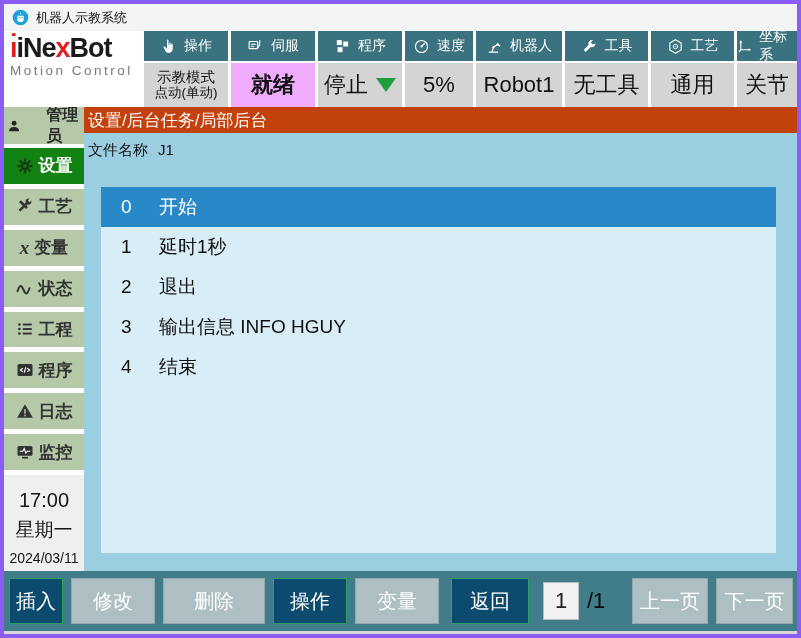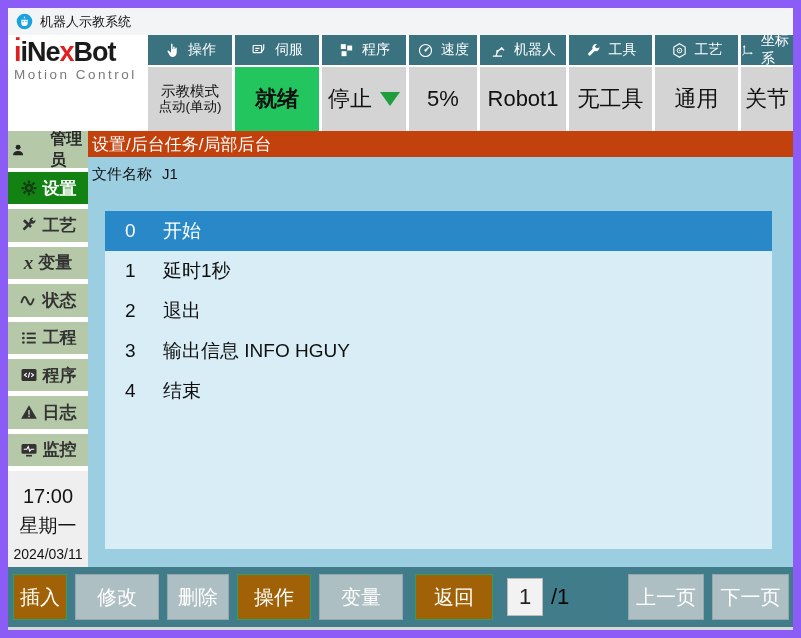--- a/index.html
+++ b/index.html
@@ -6,7 +6,7 @@
   body { font-family: "Liberation Sans", "DejaVu Sans", sans-serif; background:#444; }
   .screen {
     width: 801px; height: 638px; position: relative;
-    border: 8px solid #8b5cf6; background:#fff;
+    border: 4px solid #8b5cf6; background:#fff;
     display: flex; flex-direction: column; overflow: hidden;
   }
   

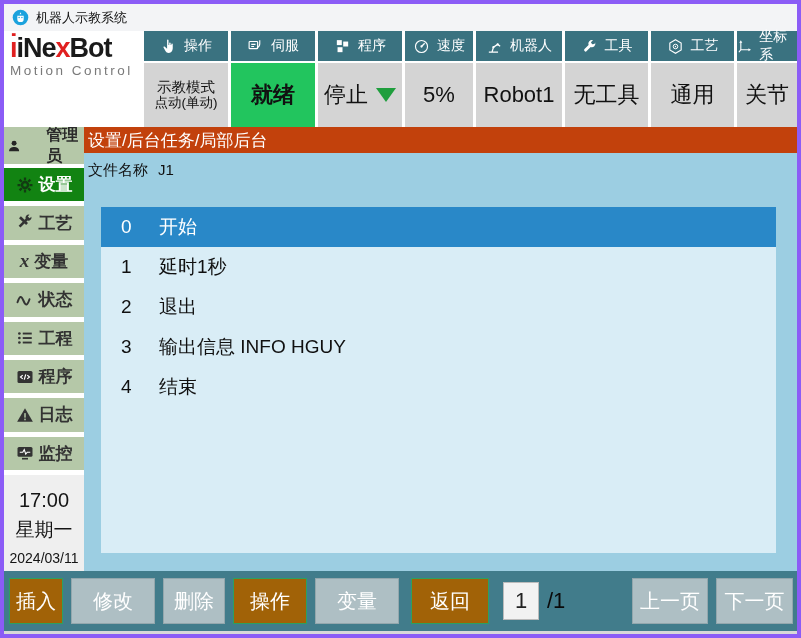--- a/index.html
+++ b/index.html
@@ -14,7 +14,7 @@
   .titlebar .appicon { width:17px; height:17px; margin-right:7px; }
   .titlebar .apptitle { font-size:13px; color:#111; }
   
-  .header { height: 96px; display:flex; flex:0 0 auto; background:#fff; }
+  .header { height: 76px; display:flex; flex:0 0 auto; background:#fff; }
   .logo { width:140px; padding:2px 0 0 6px; }
   .logo-main { font-size:27px; font-weight:bold; color:#1a1a1a; letter-spacing:-1px; line-height:30px;}
   .logo-main .red { color:#e02020; }

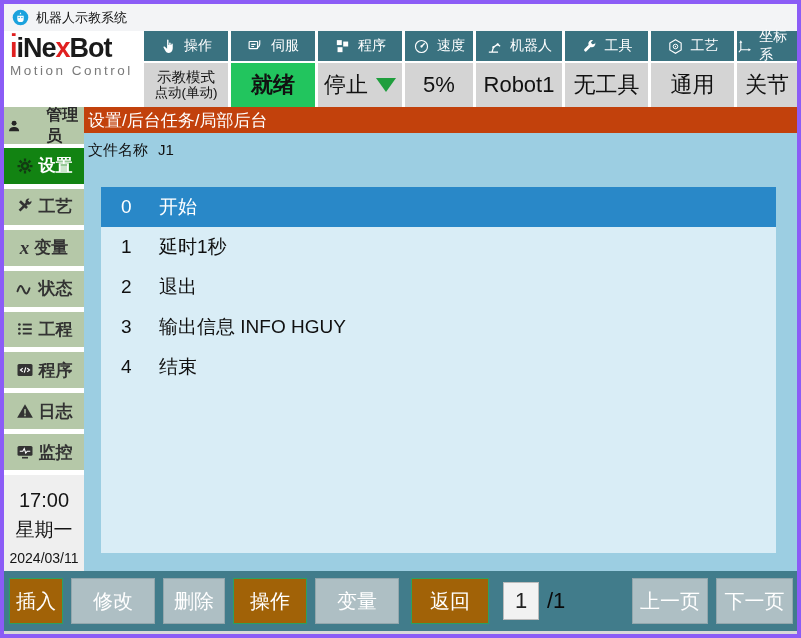--- a/index.html
+++ b/index.html
@@ -26,7 +26,7 @@
   .hval { flex:1; background:#d4d4d4; color:#111; display:flex; align-items:center; justify-content:center; font-size:22px; }
   .hval.small { flex-direction:column; font-size:14.5px; line-height:16px; justify-content:center; }
   .hval.small .l2 { font-size:13.5px; }
-  .hval.yellow { background:#22c55e; font-weight:bold;font-family:Liberation Serif, serif; }
+  .hval.yellow { background:#f0abfc; font-weight:bold;font-family:Liberation Serif, serif; }
   .tri-down { width:0; height:0; border-left:10px solid transparent; border-right:10px solid transparent; border-top:14px solid #1f9e3d; margin-left:8px; }
   .w84{width:84px}.w68{width:68px}.w86{width:86px}.w83{width:83px}.wlast{flex:1}
   

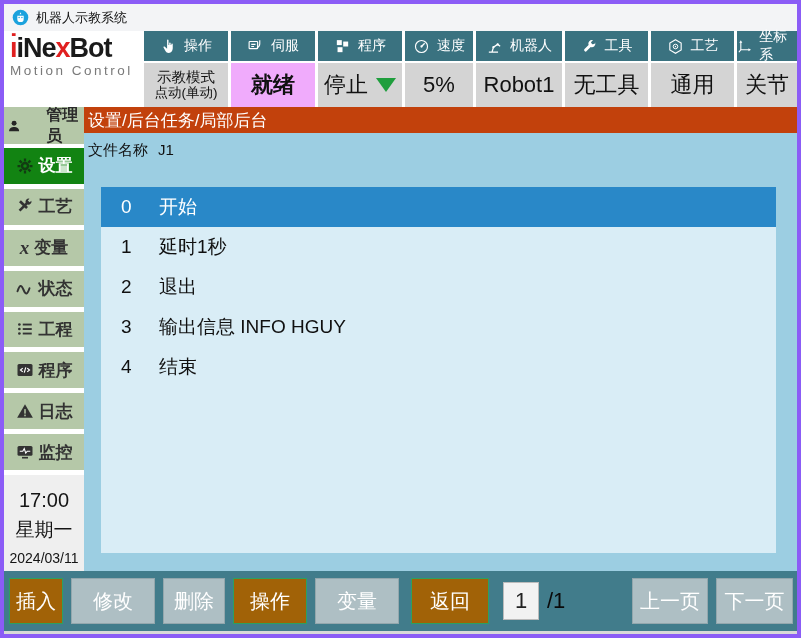--- a/index.html
+++ b/index.html
@@ -55,7 +55,7 @@
   
   .footer { height:63px; flex:0 0 auto; background:#417c8b; display:flex; align-items:center; padding:0 4px 3px 5px; gap:8px; position:relative; }
   .fbtn { height:46px; color:#fff; font-size:20px; display:flex; align-items:center; justify-content:center; cursor:pointer; }
-  .fbtn.green { background:#a16207; border:1px solid #2da05f; }
+  .fbtn.green { background:#0c4a6e; border:1px solid #2da05f; }
   .fbtn.gray { background:#aebfc4; border:1px solid #93a7ad; }
   .bw54{width:54px}.bw84{width:84px}.bw82{width:62px}.bw74{width:74px}.bw78{width:78px; margin-left:4px}
   .pagebox { width:36px; height:38px; background:#f2f2f2; border:1px solid #bbb; font-size:22px; text-align:center; color:#222; margin-left:6px; }

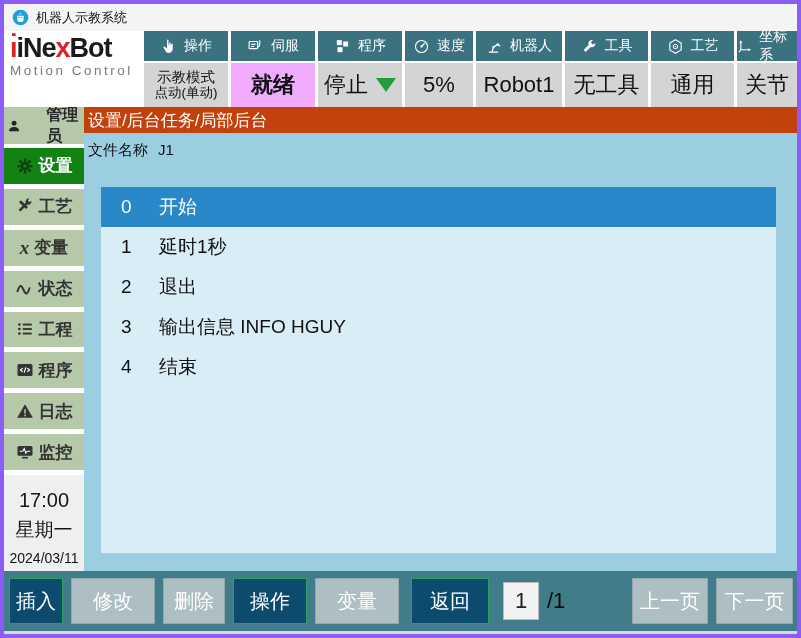--- a/index.html
+++ b/index.html
@@ -57,7 +57,7 @@
   .fbtn { height:46px; color:#fff; font-size:20px; display:flex; align-items:center; justify-content:center; cursor:pointer; }
   .fbtn.green { background:#0c4a6e; border:1px solid #2da05f; }
   .fbtn.gray { background:#aebfc4; border:1px solid #93a7ad; }
-  .bw54{width:54px}.bw84{width:84px}.bw82{width:62px}.bw74{width:74px}.bw78{width:78px; margin-left:4px}
+  .bw54{width:54px}.bw84{width:84px}.bw82{width:102px}.bw74{width:74px}.bw78{width:78px; margin-left:4px}
   .pagebox { width:36px; height:38px; background:#f2f2f2; border:1px solid #bbb; font-size:22px; text-align:center; color:#222; margin-left:6px; }
   .pagetotal { color:#0a0a0a; font-size:22px; }
   .bw76{width:76px; margin-left:auto}.bw77{width:77px}

